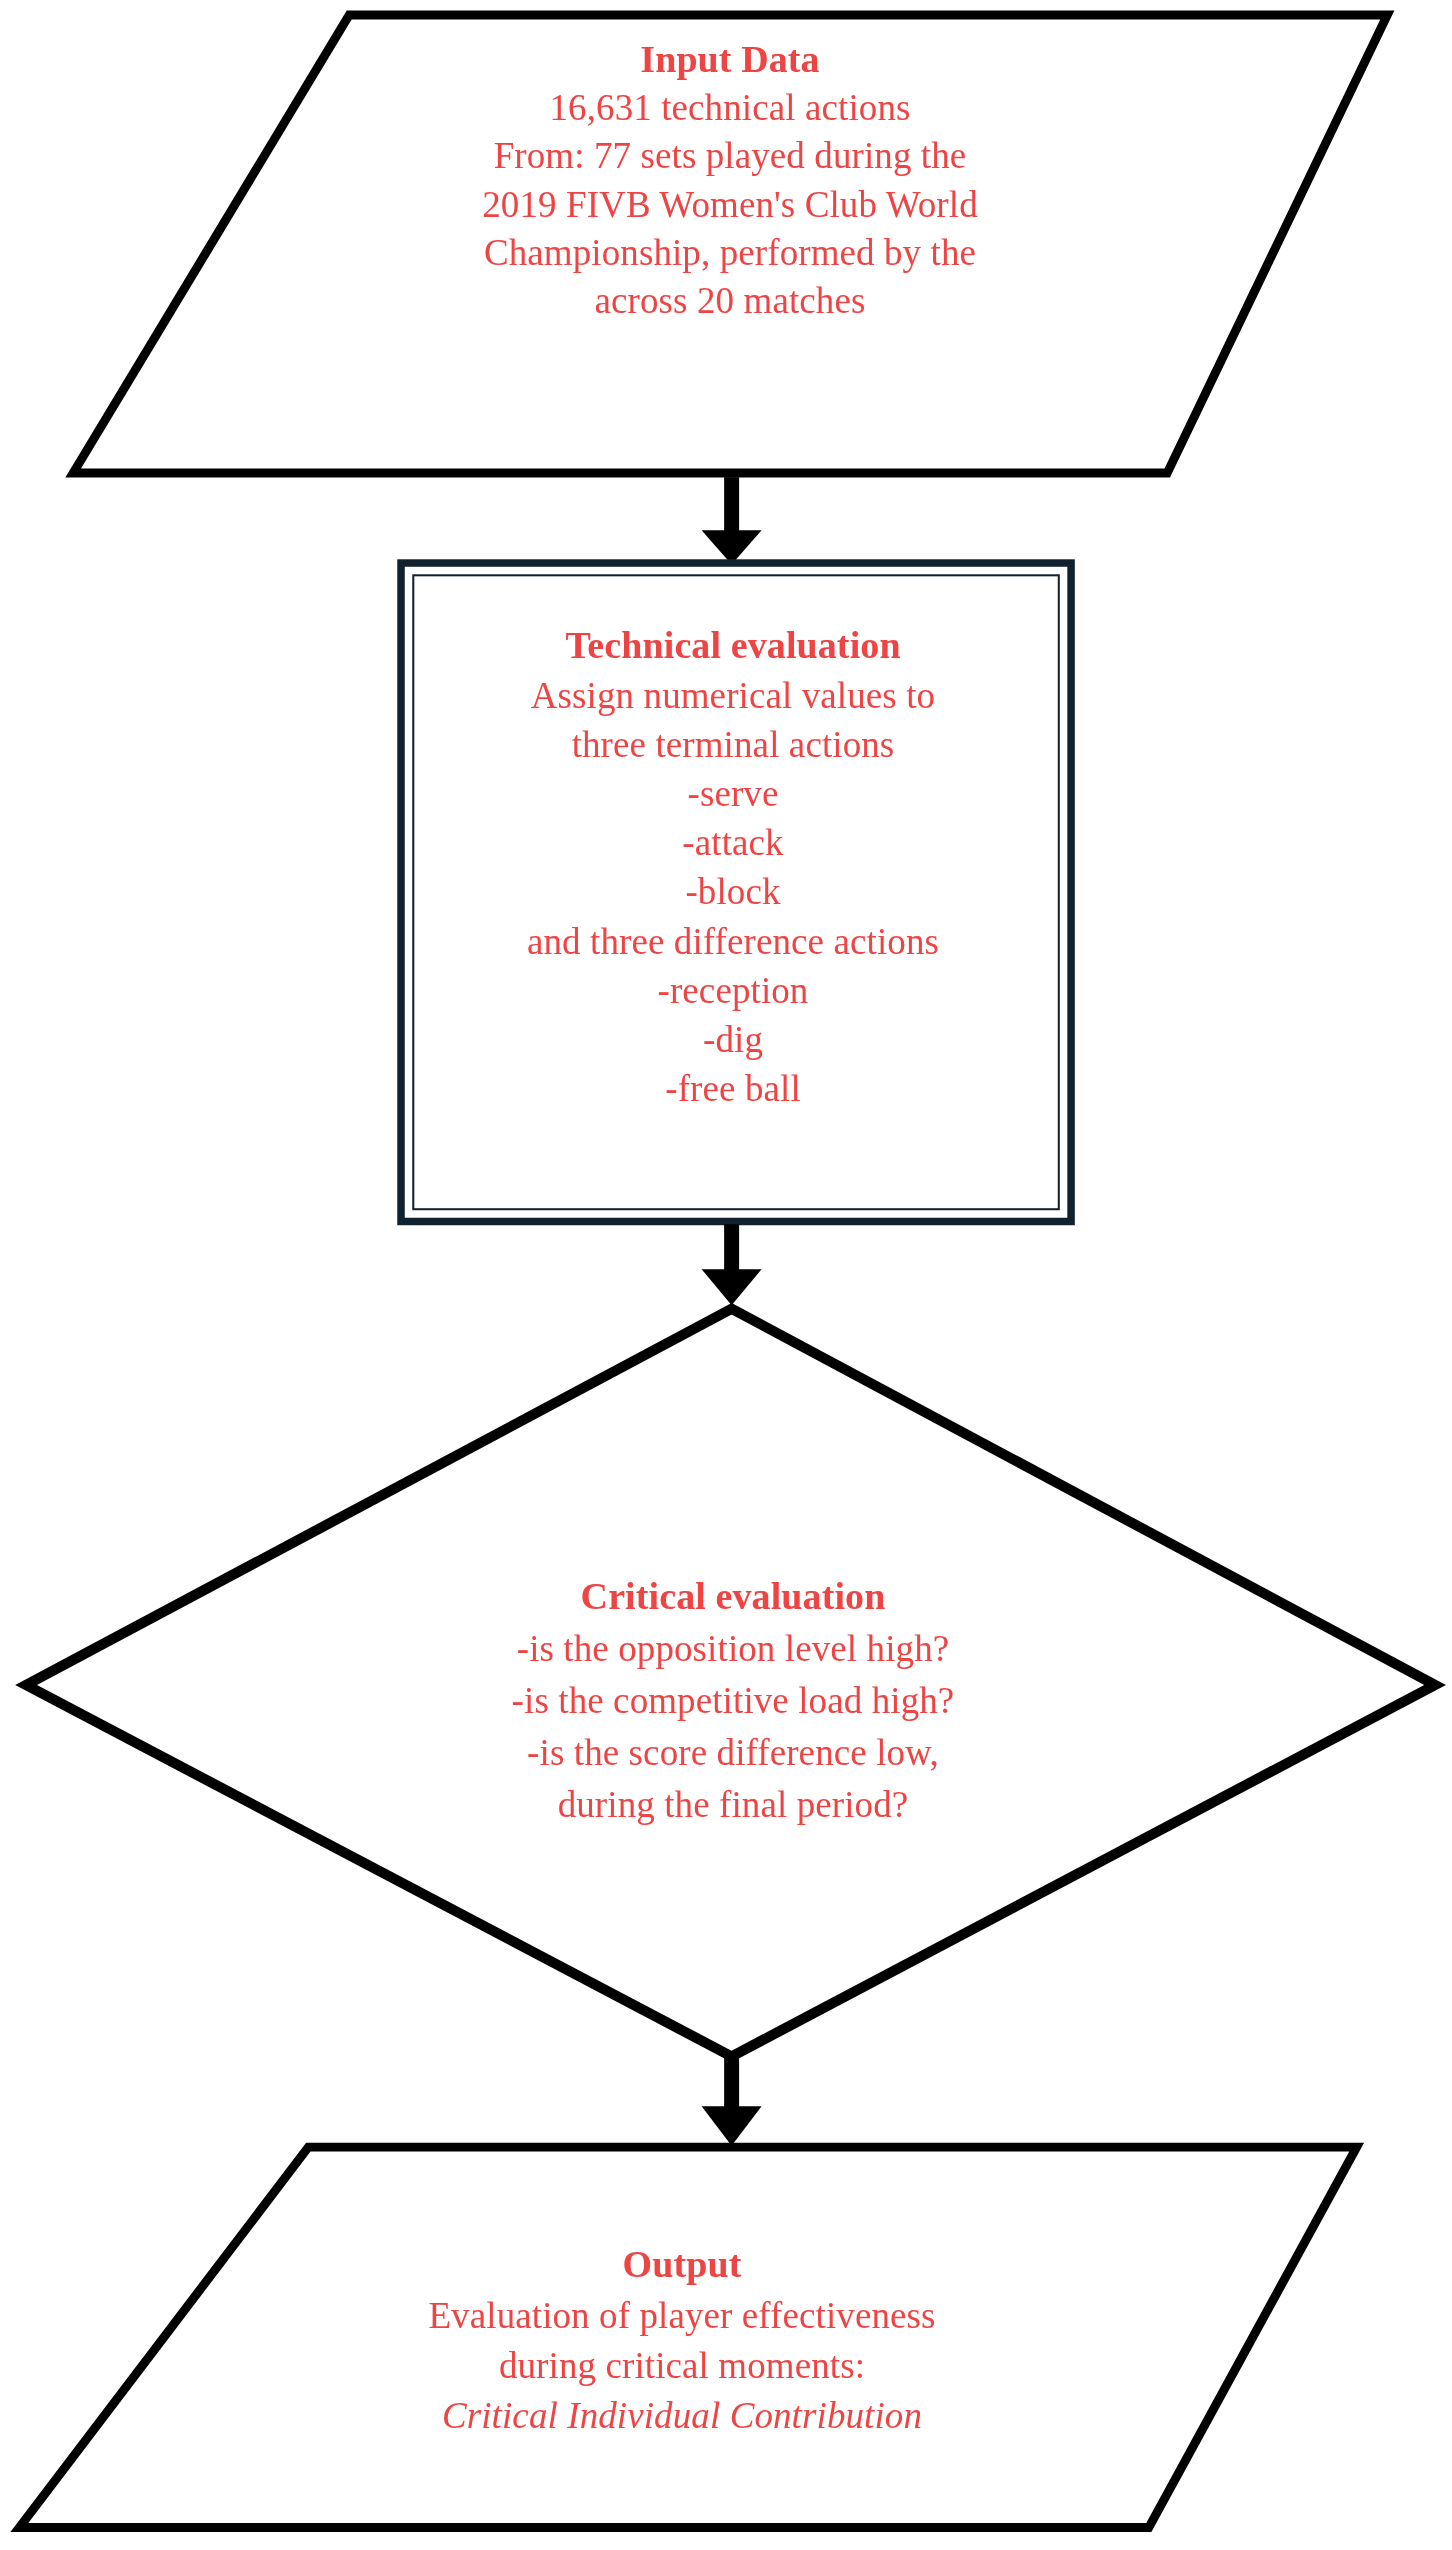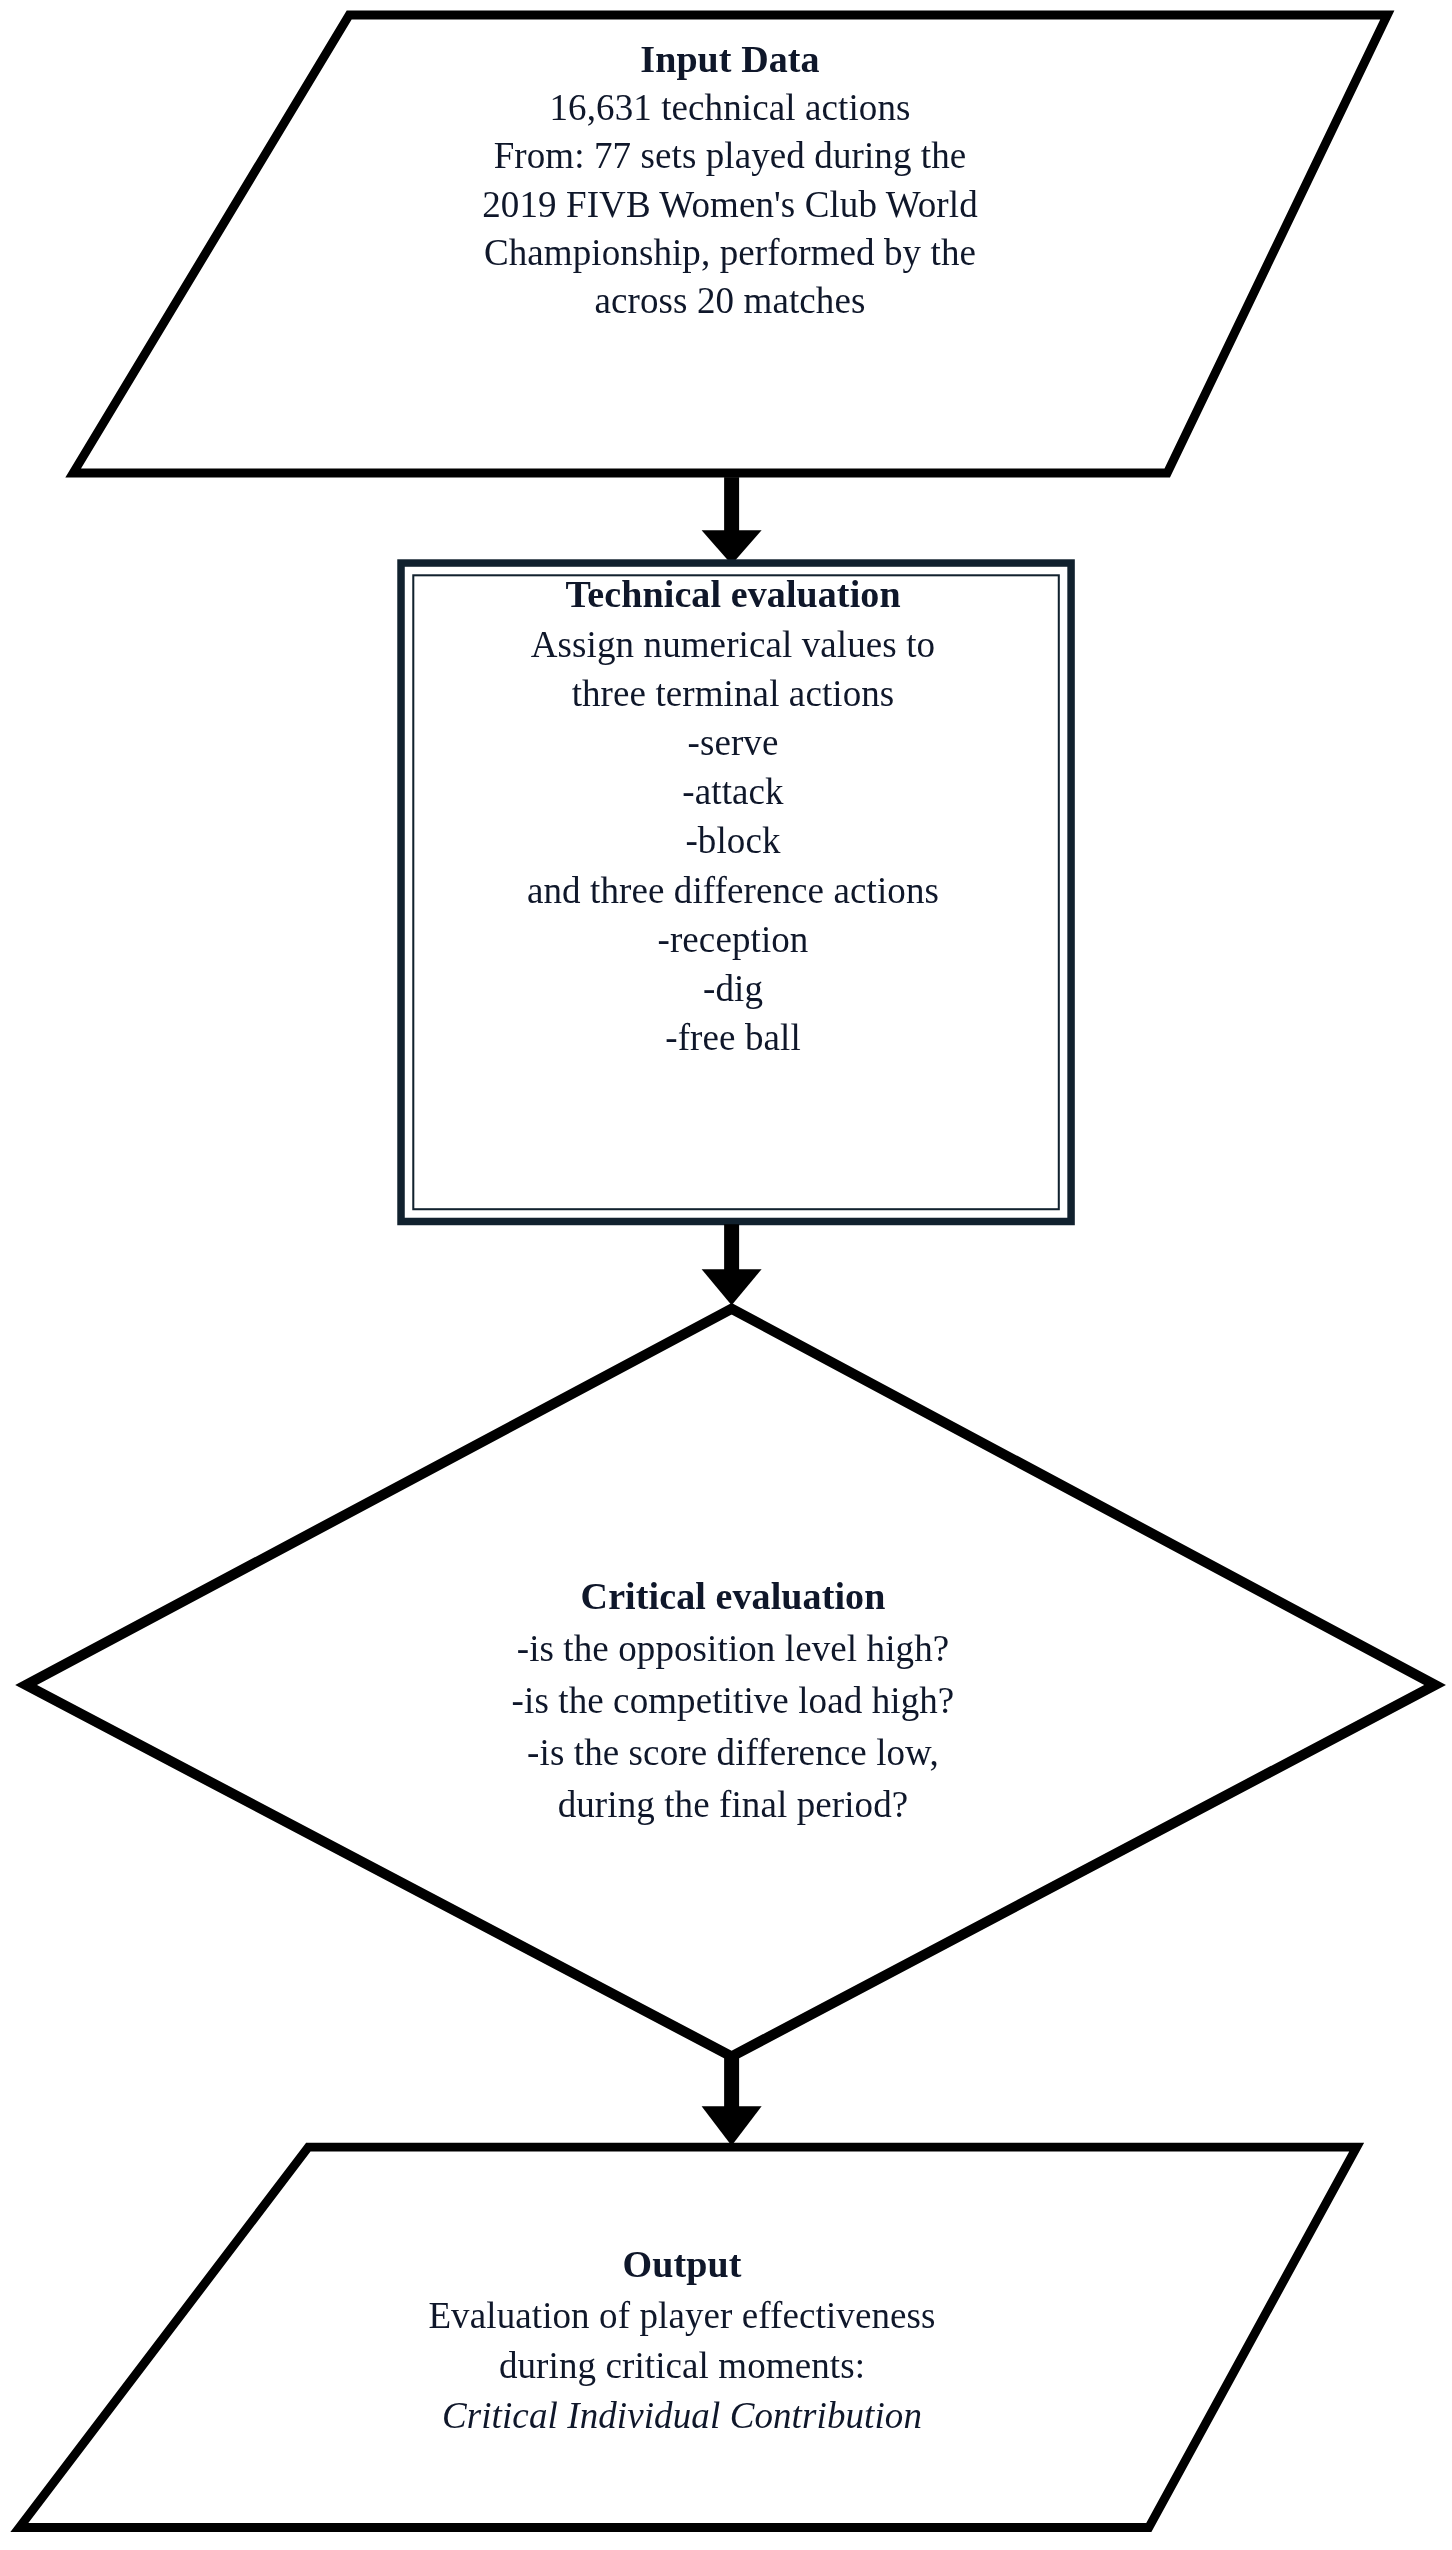--- a/index.html
+++ b/index.html
@@ -27,7 +27,7 @@
     position: absolute;
     text-align: center;
     line-height: 1.30;
-    color: #0f172a;
+    color: #ef4444;
     letter-spacing: 0.1px;
     -webkit-font-smoothing: antialiased;
   }

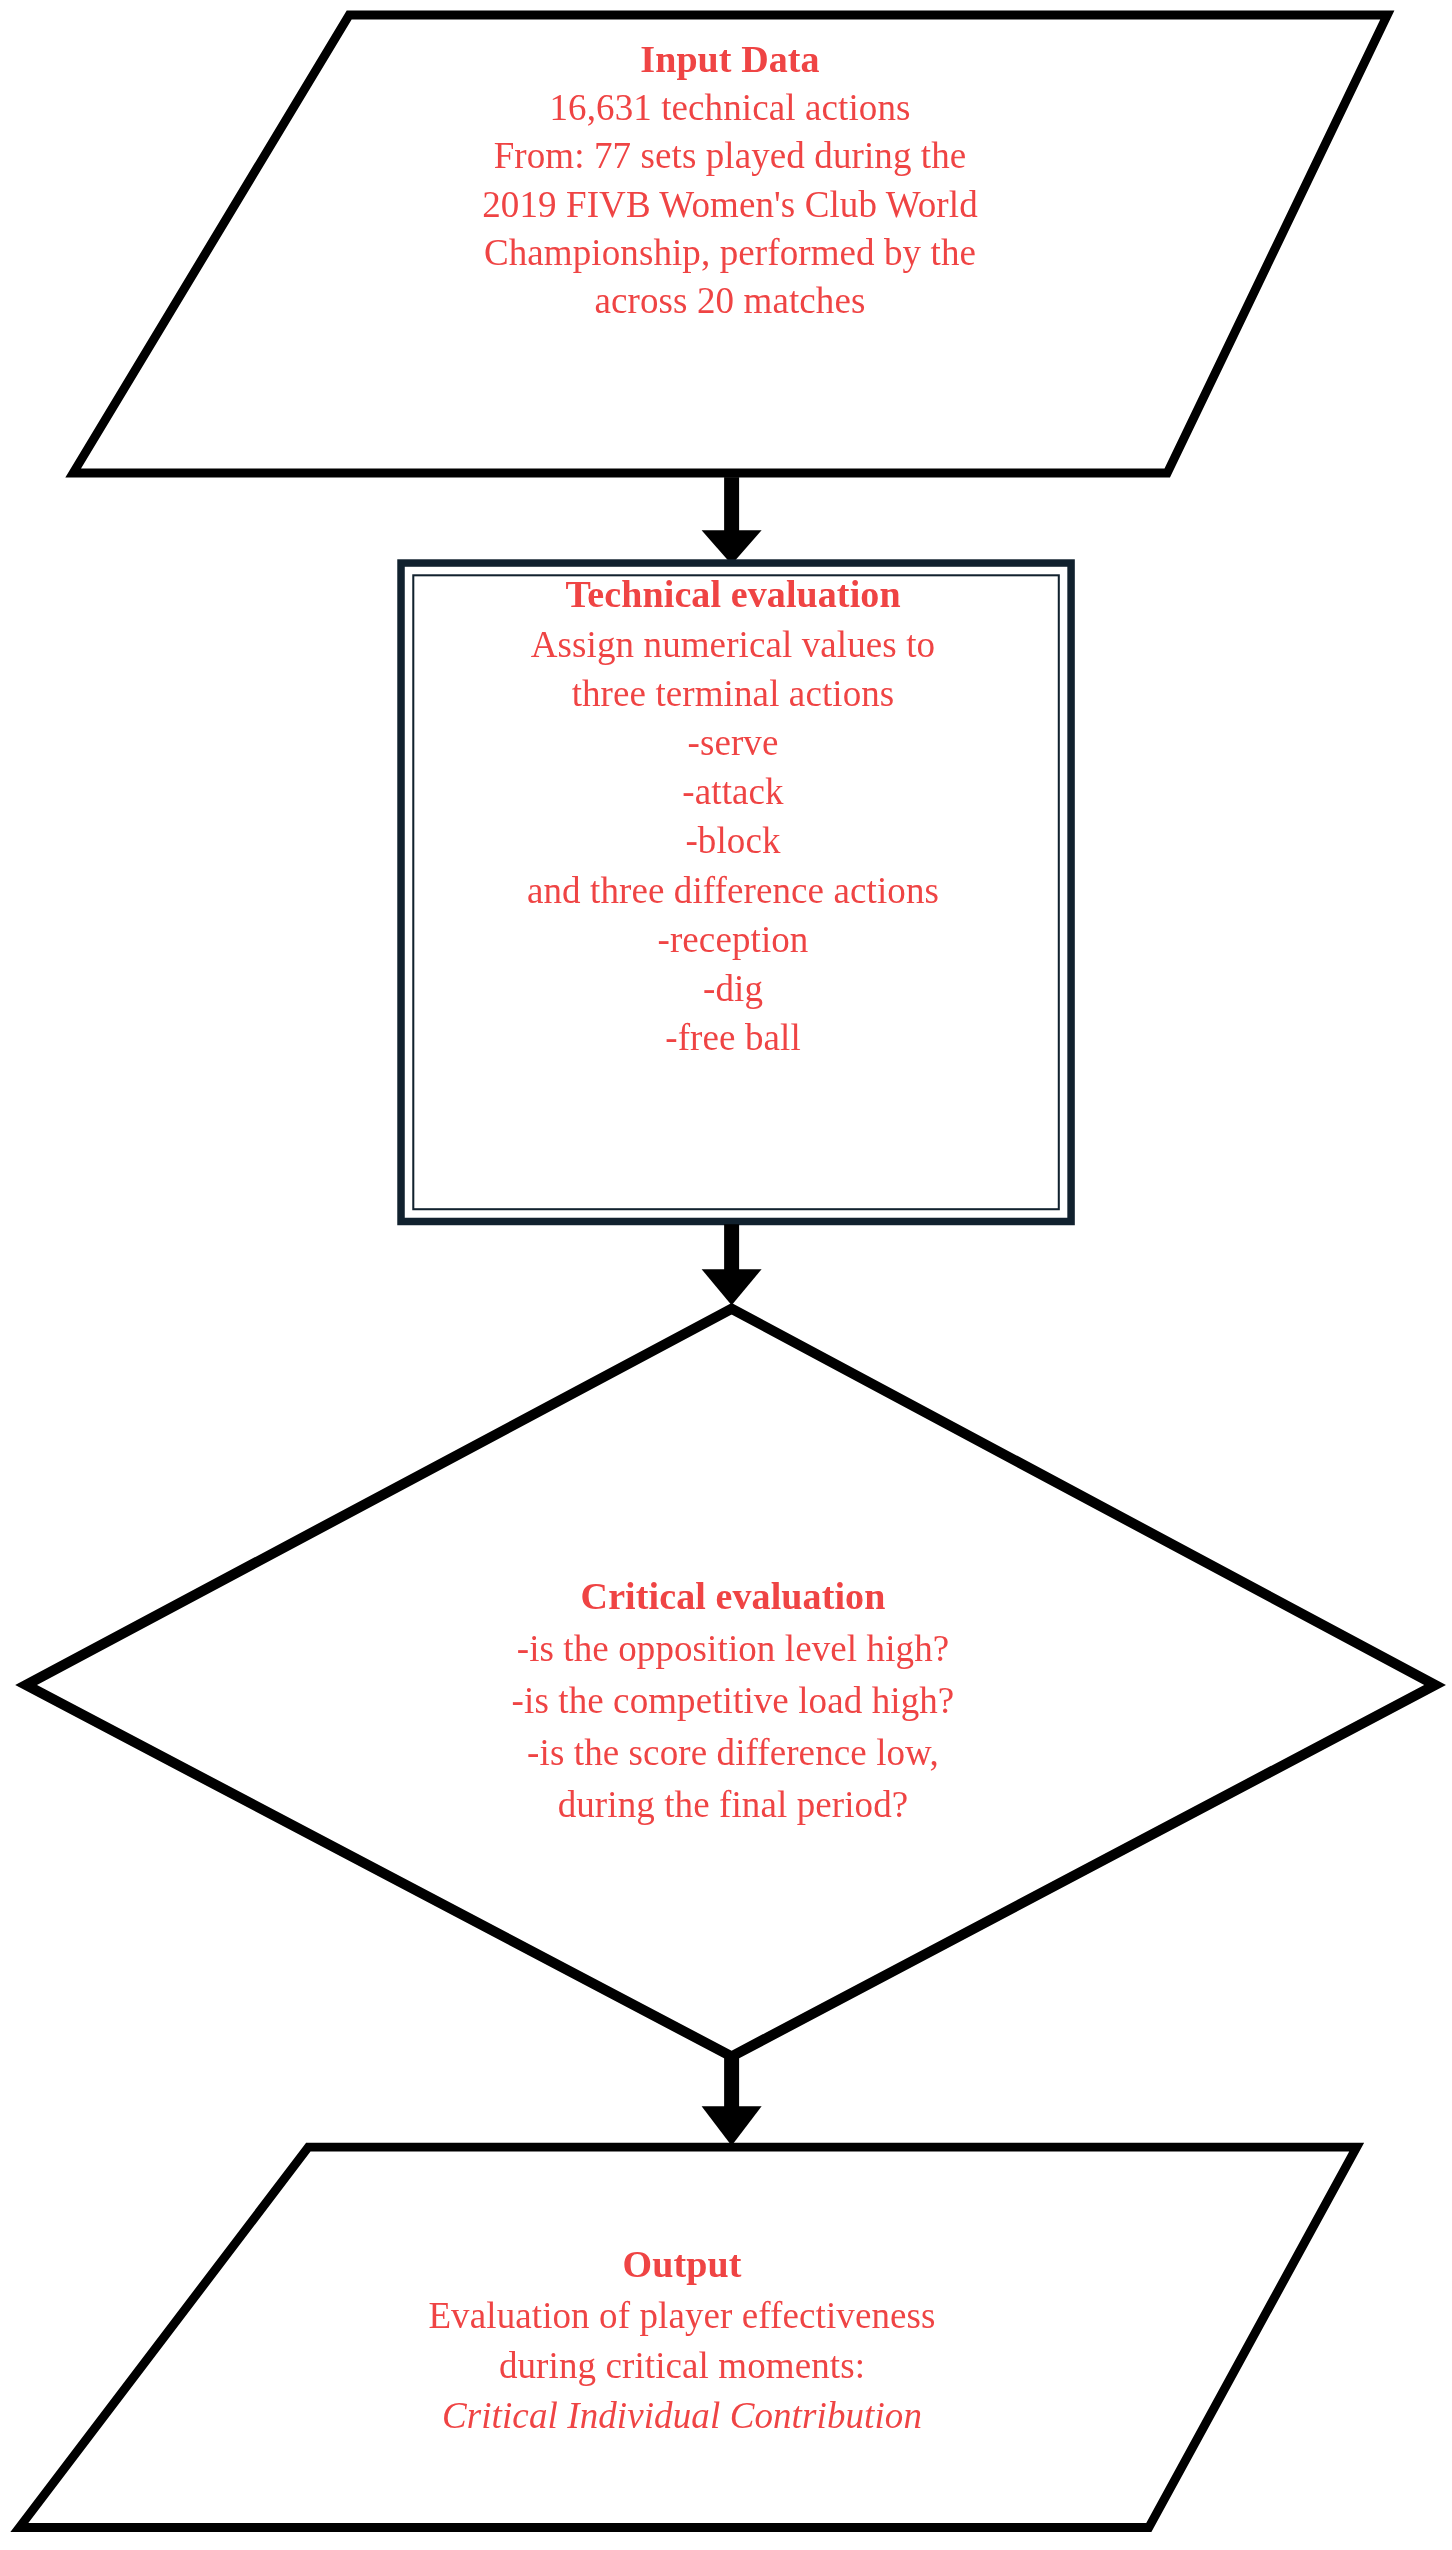--- a/index.html
+++ b/index.html
@@ -50,7 +50,7 @@
   
   #tech-text {
     left: 409px;
-    top: 569px;
+    top: 620px;
     width: 648px;
     font-size: 37px;
     line-height: 1.33;

